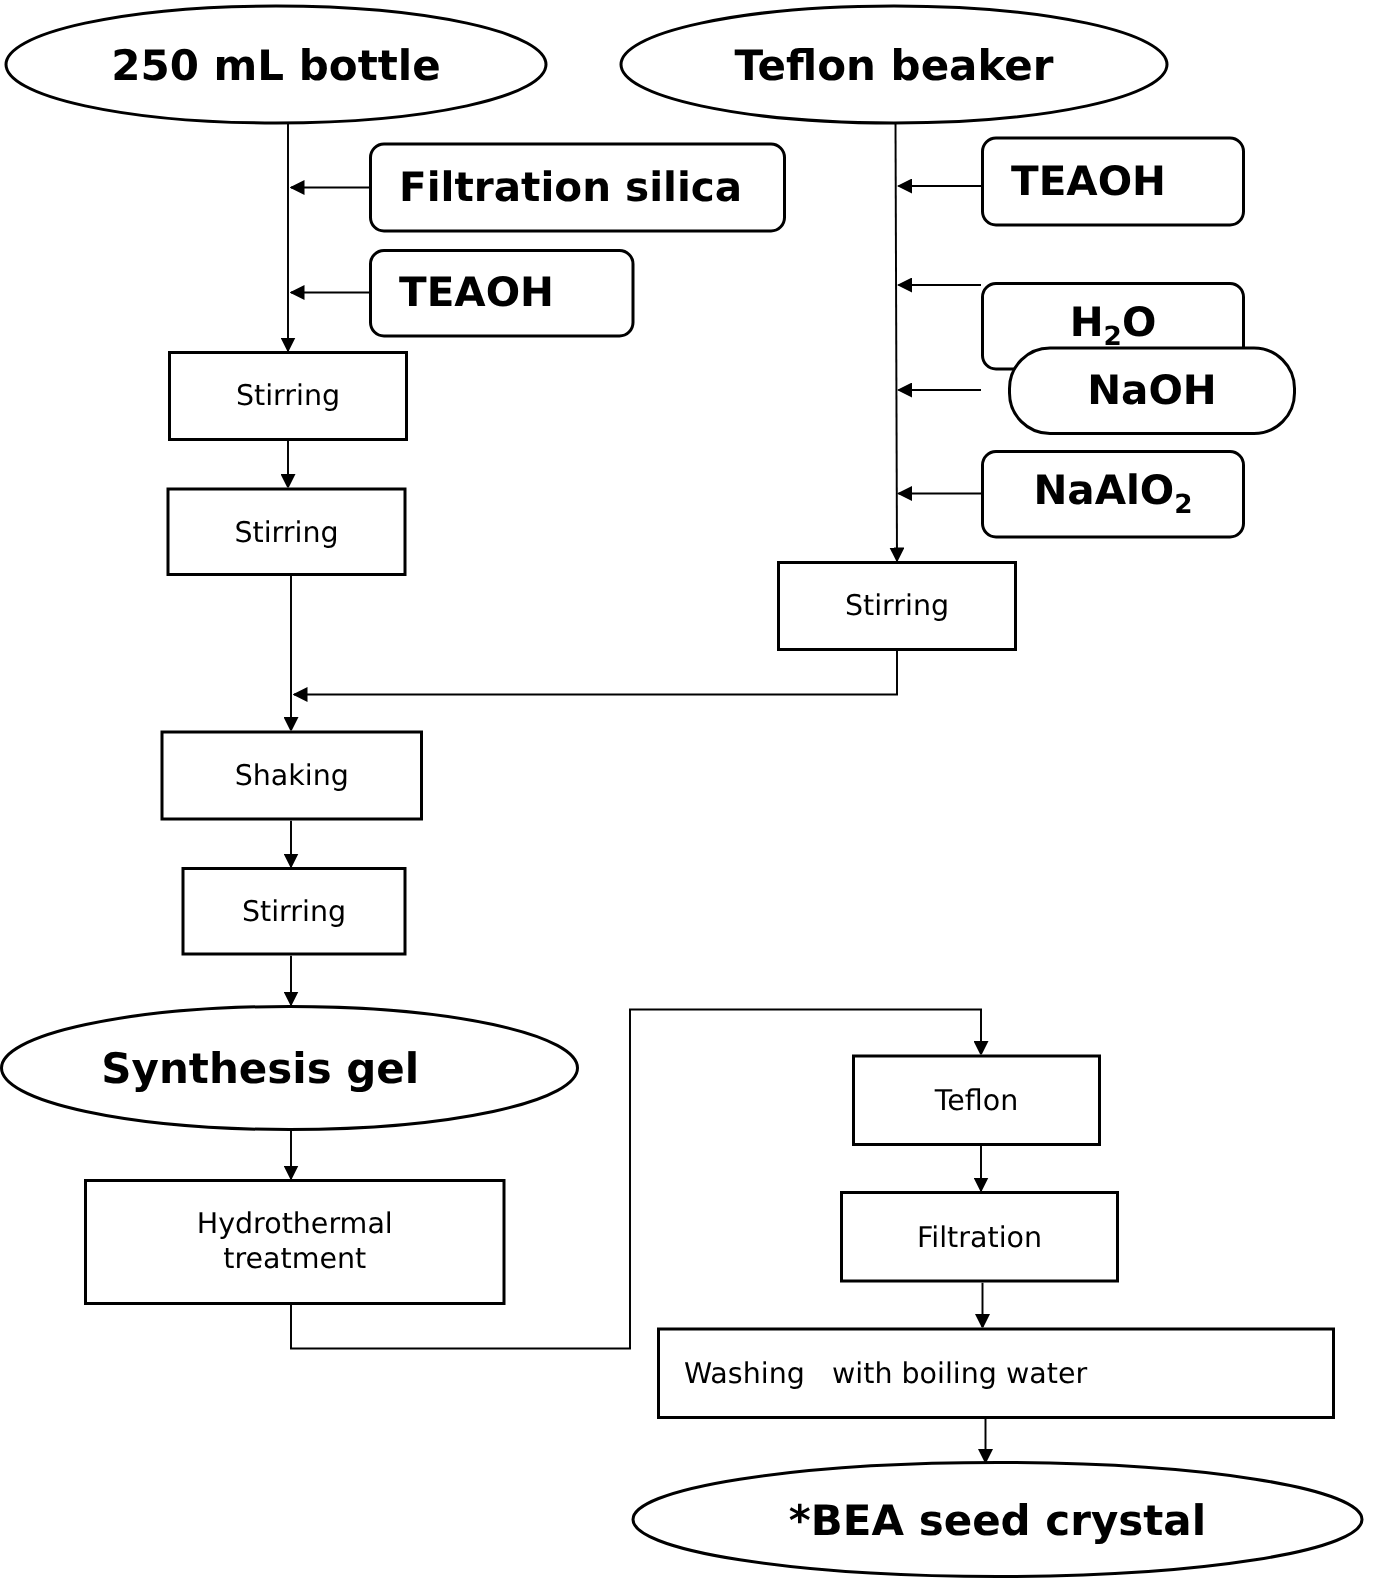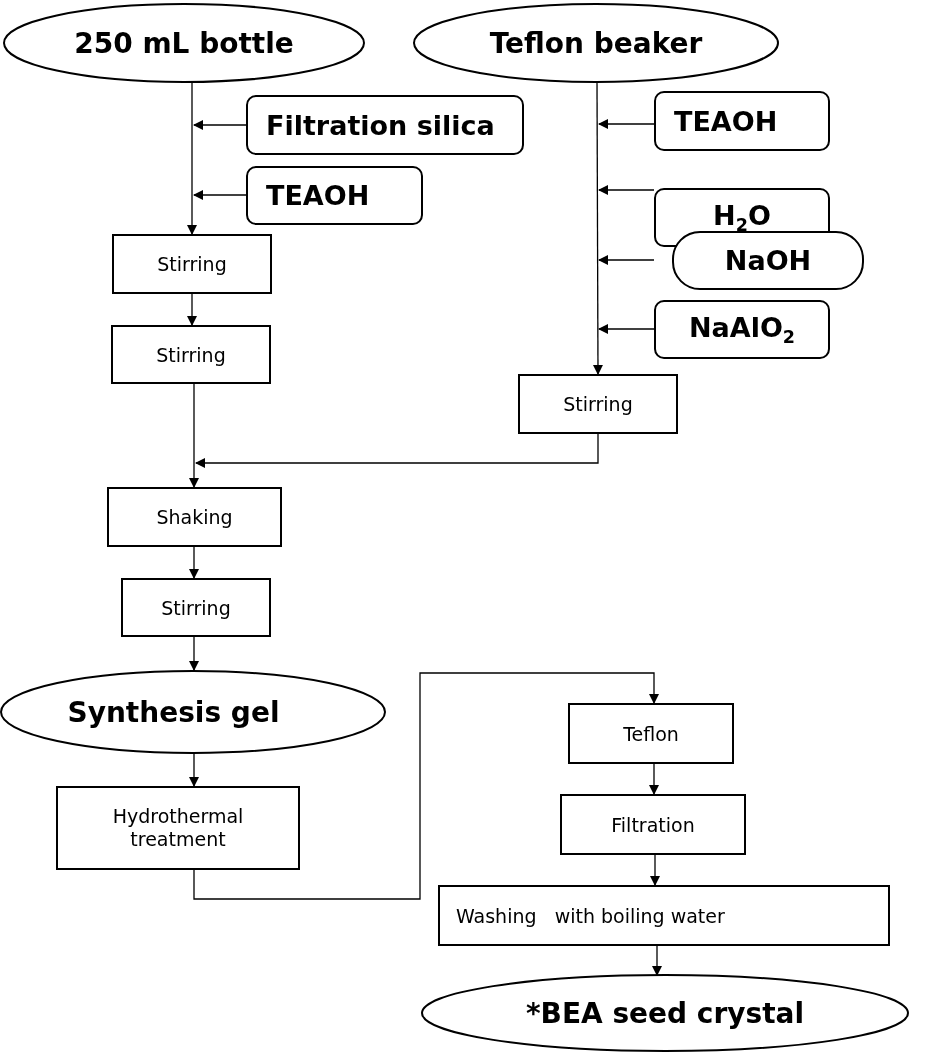--- a/index.html
+++ b/index.html
@@ -98,7 +98,7 @@
   <span>Synthesis gel</span>
 </div>
 
-<div class="node rect" style="left:56px;top:786px;width:244px;height:84px;flex-direction:column;line-height:1.2;">
+<div class="node rect" style="left:56px;top:786px;width:281px;height:84px;flex-direction:column;line-height:1.2;">
   <span>Hydrothermal</span>
   <span>treatment</span>
 </div>

